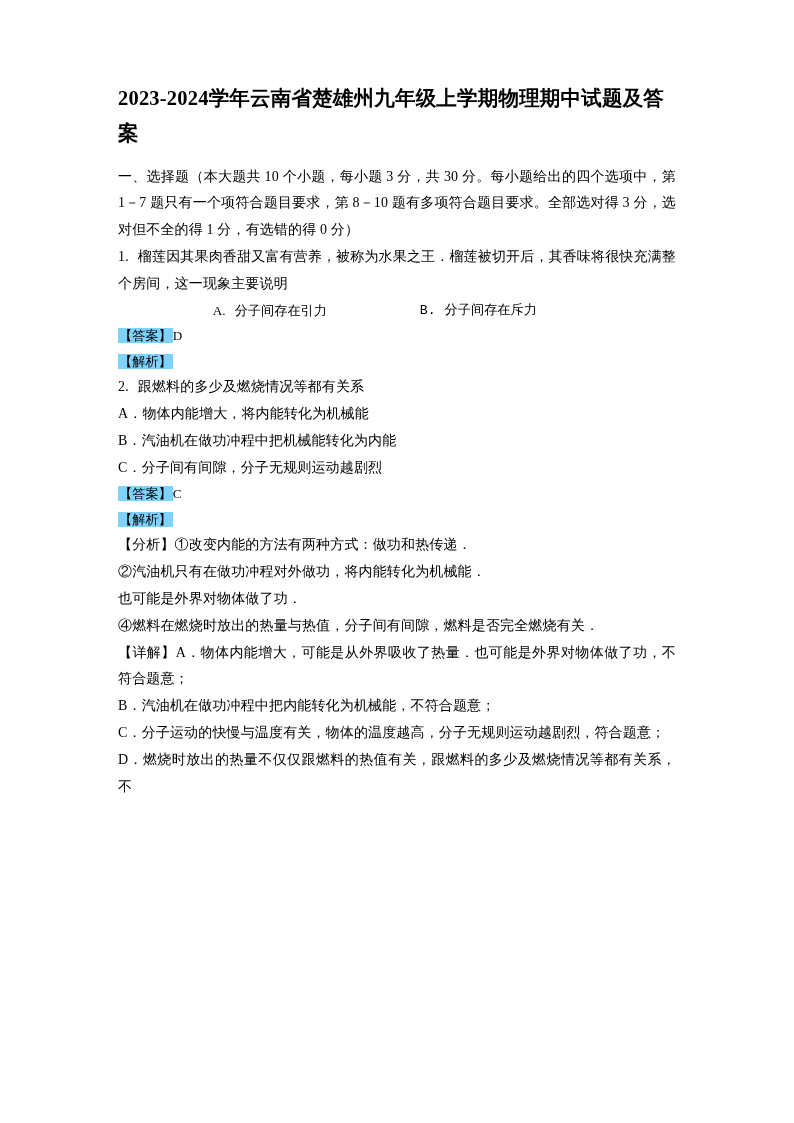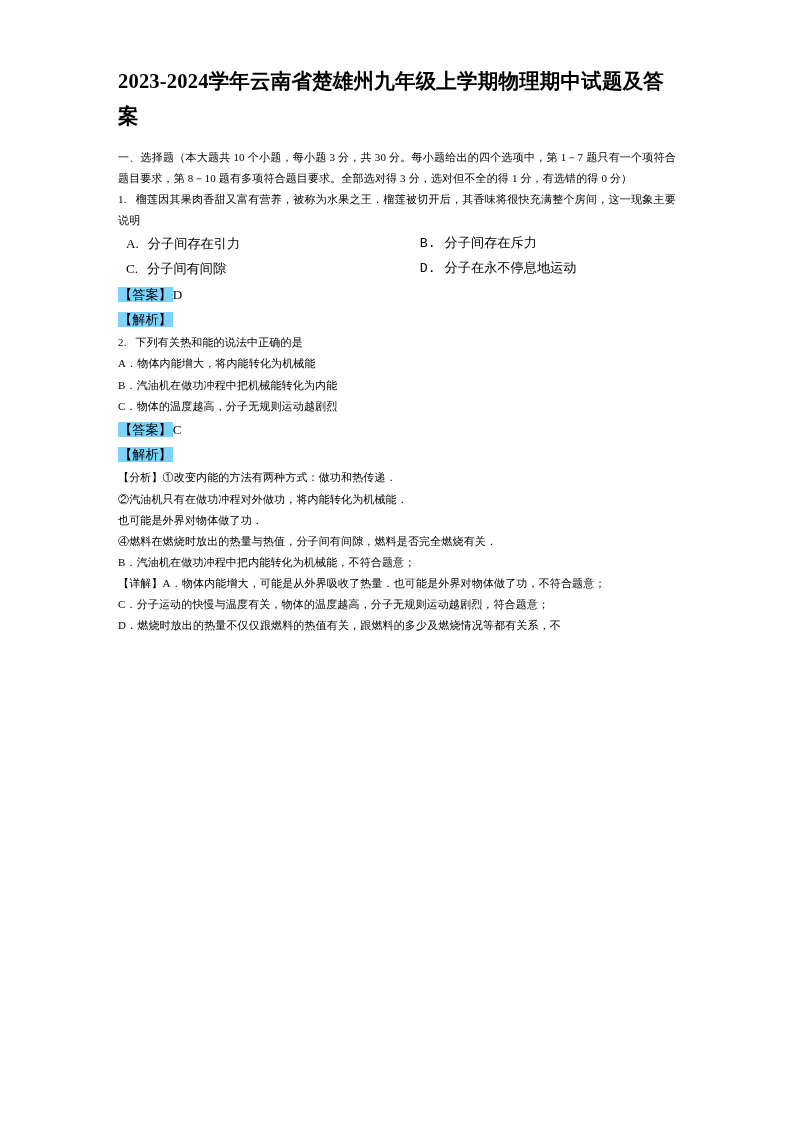--- a/index.html
+++ b/index.html
@@ -21,7 +21,7 @@
     width: 794px;
     height: 1123px;
     box-sizing: border-box;
-    padding: 64px 118px 60px 118px;
+    padding: 81px 118px 60px 118px;
   }
   .doc-title {
     font-size: 20.5px;

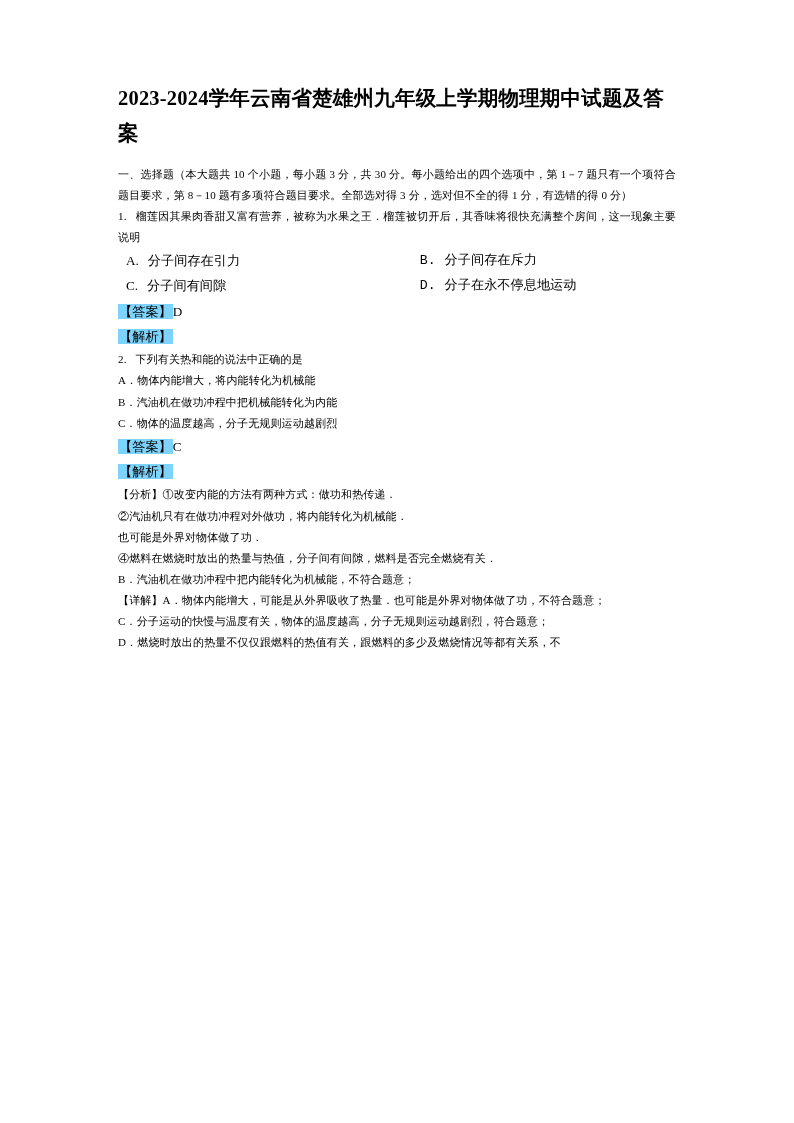--- a/index.html
+++ b/index.html
@@ -32,7 +32,7 @@
     text-align: left;
   }
   .para {
-    font-size: 11px;
+    font-size: 14px;
     line-height: 1.92;
     margin: 0;
     text-align: justify;

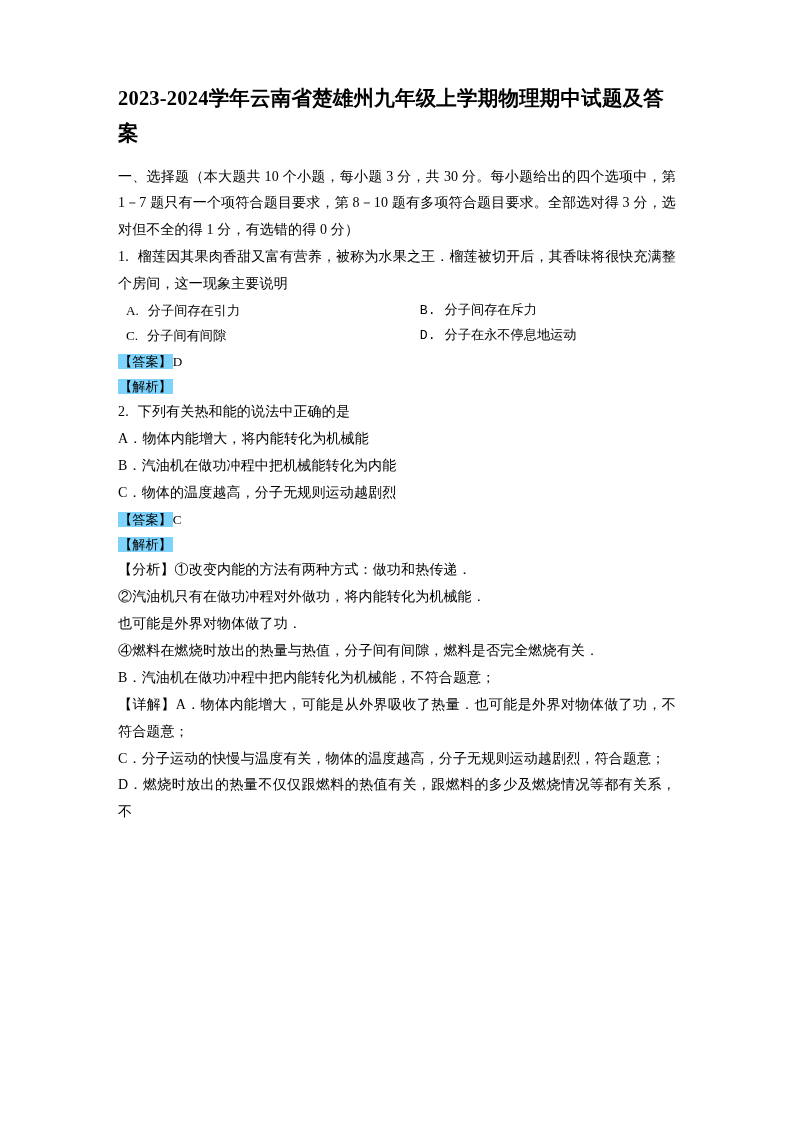--- a/index.html
+++ b/index.html
@@ -56,7 +56,7 @@
   .opts .col {
     box-sizing: border-box;
   }
-  .opts .col.a { width: 53%; padding-left: 8px; }
+  .opts .col.a { width: 53%; padding-left: 8px; text-align: center; }
   .opts .col.b { width: 47%; padding-left: 6px; font-family: Liberation Mono, monospace; }
   .ml-8 { margin-left: 9px; }
   .block { margin-top: 0; }

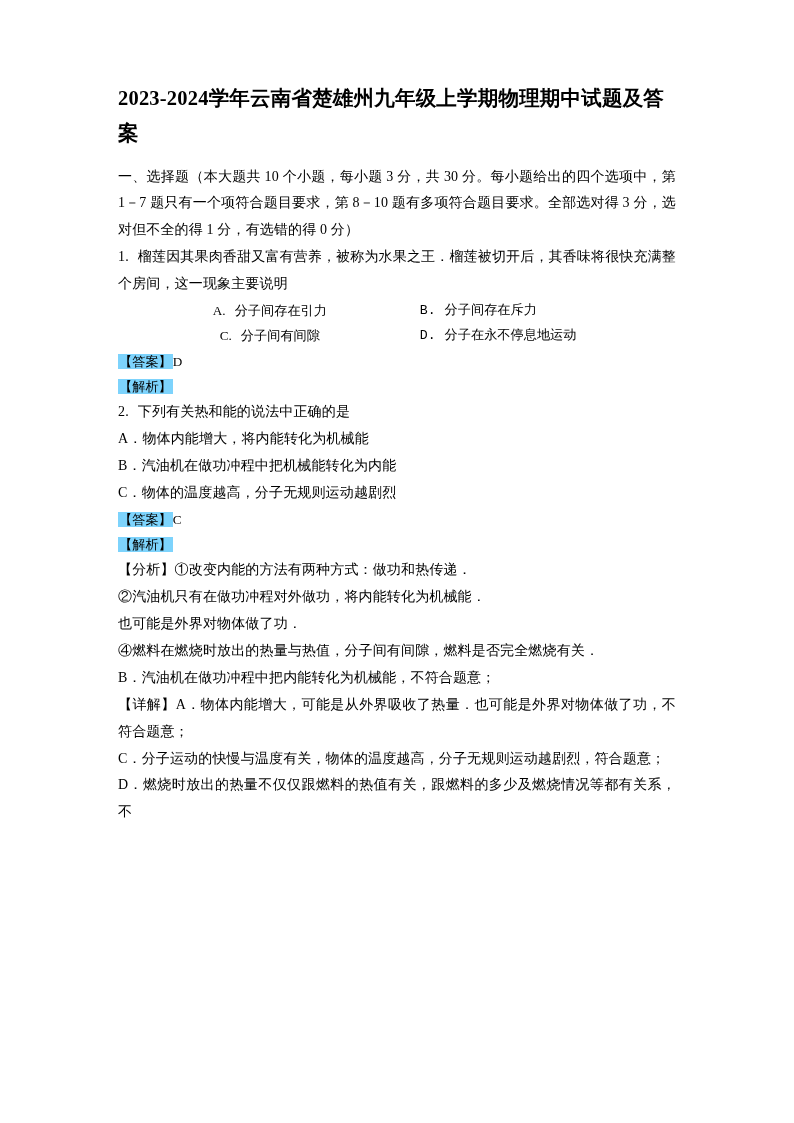--- a/index.html
+++ b/index.html
@@ -83,14 +83,6 @@
     </div>
   </div>
 
-  <div class="opts">
-    <div class="col a">
-      <span>C.</span><span class="ml-8">分子间有间隙</span>
-    </div>
-    <div class="col b">
-      <span>D.</span><span class="ml-8">分子在永不停息地运动</span>
-    </div>
-  </div>
 
   <p class="answer-line">
     <span class="hl">【答案】</span><span>D</span>

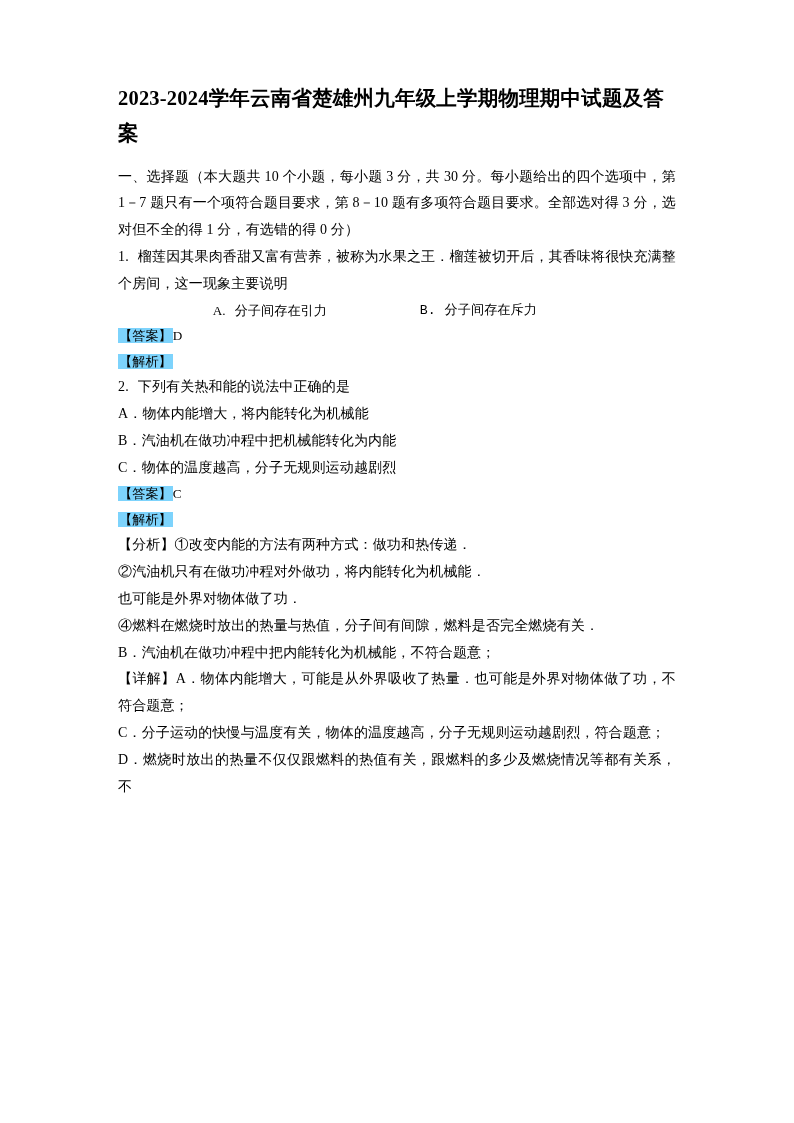--- a/index.html
+++ b/index.html
@@ -94,7 +94,7 @@
 
 
   <p class="para">
-    <span>2.</span><span class="ml-8">下列有关热和能的说法中正确的是</span>
+    <span>2.</span><span class="ml-8">跟燃料的多少及燃烧情况等都有关系</span>
   </p>
 
   <p class="para">A．物体内能增大，将内能转化为机械能</p>

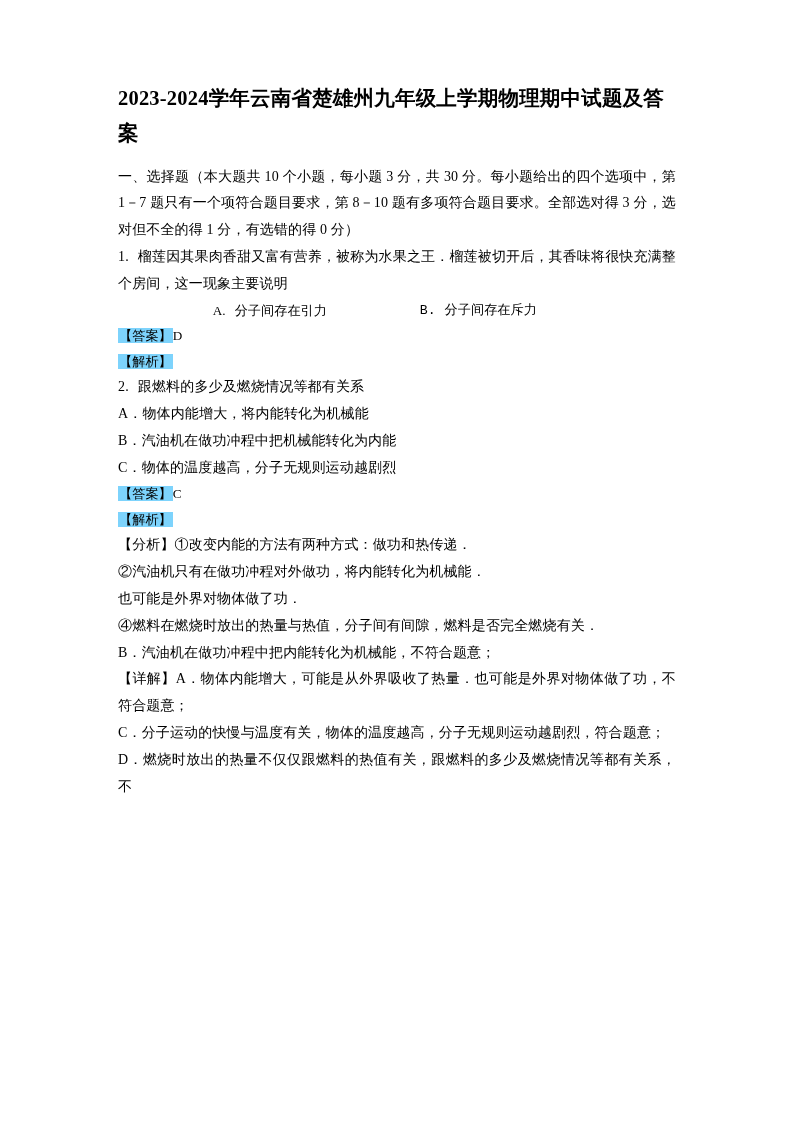--- a/index.html
+++ b/index.html
@@ -99,7 +99,7 @@
 
   <p class="para">A．物体内能增大，将内能转化为机械能</p>
   <p class="para">B．汽油机在做功冲程中把机械能转化为内能</p>
-  <p class="para">C．物体的温度越高，分子无规则运动越剧烈</p>
+  <p class="para">C．分子间有间隙，分子无规则运动越剧烈</p>
 
   <p class="answer-line">
     <span class="hl">【答案】</span><span>C</span>

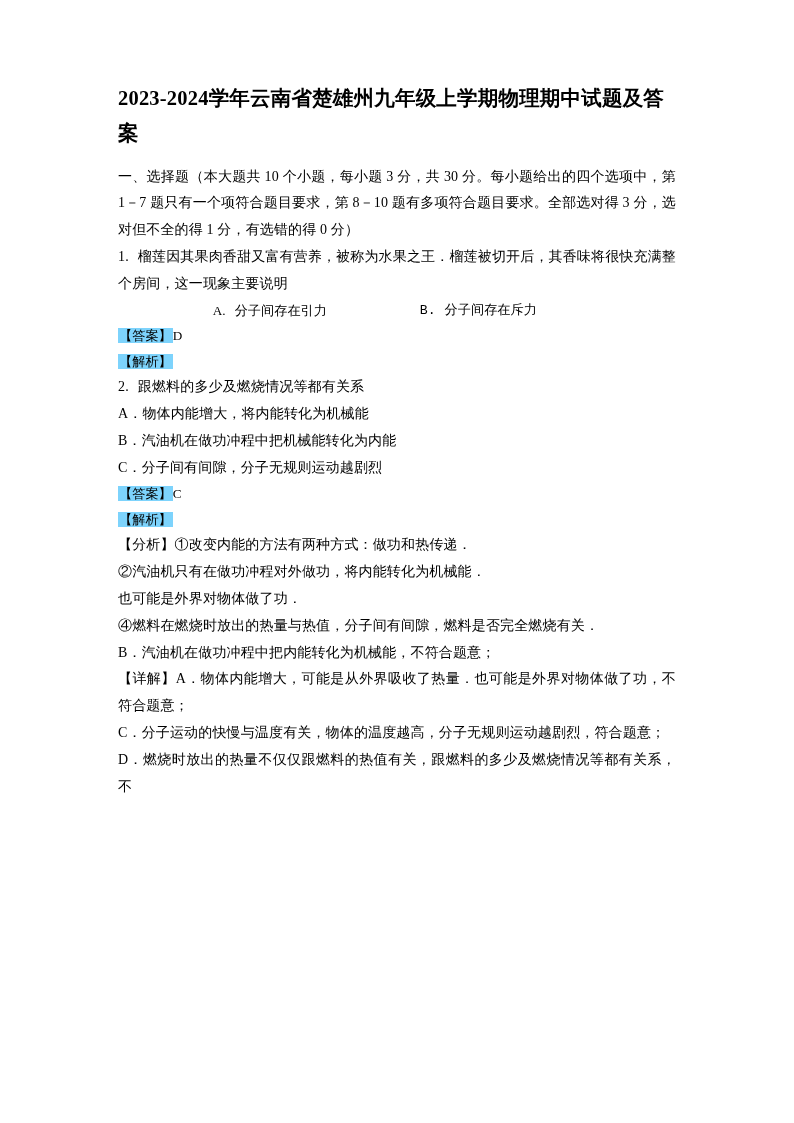--- a/index.html
+++ b/index.html
@@ -114,8 +114,8 @@
   <p class="para">也可能是外界对物体做了功．</p>
   <p class="para">④燃料在燃烧时放出的热量与热值，分子间有间隙，燃料是否完全燃烧有关．</p>
 
+  <p class="para">【详解】A．物体内能增大，可能是从外界吸收了热量．也可能是外界对物体做了功，不符合题意；</p>
   <p class="para">B．汽油机在做功冲程中把内能转化为机械能，不符合题意；</p>
-  <p class="para">【详解】A．物体内能增大，可能是从外界吸收了热量．也可能是外界对物体做了功，不符合题意；</p>
   <p class="para">C．分子运动的快慢与温度有关，物体的温度越高，分子无规则运动越剧烈，符合题意；</p>
   <p class="para">D．燃烧时放出的热量不仅仅跟燃料的热值有关，跟燃料的多少及燃烧情况等都有关系，不</p>
 

